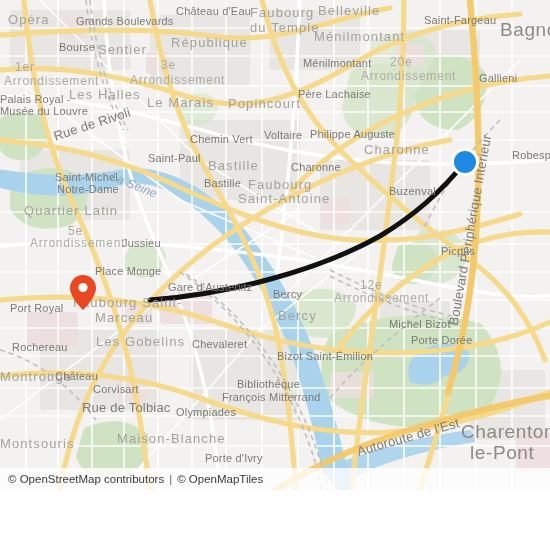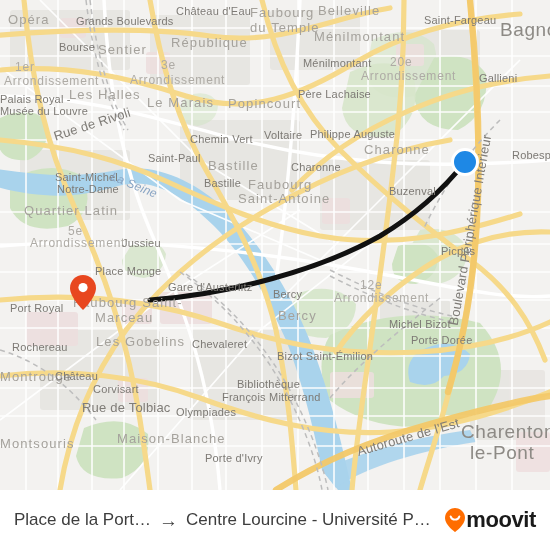--- a/index.html
+++ b/index.html
@@ -319,6 +319,11 @@
     <div id="dest-dot"></div>
 
 
+    <div id="attribution">
+      <span>© OpenStreetMap contributors</span>
+      <span class="attr-sep">|</span>
+      <span>© OpenMapTiles</span>
+    </div>
   </div>
 
   <div id="footer">

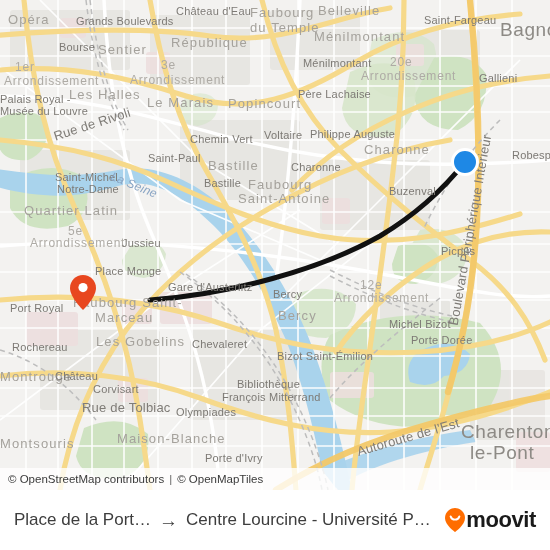--- a/index.html
+++ b/index.html
@@ -326,22 +326,6 @@
     </div>
   </div>
 
-  <div id="footer">
-    <div id="route-summary">
-      <span id="origin-label" class="endpoint">Place de la Port…</span>
-      <span id="arrow-icon">→</span>
-      <span id="dest-label" class="endpoint">Centre Lourcine - Université Par…</span>
-    </div>
-    <div id="brand">
-      <span style="display:inline-block;line-height:0;margin-right:1px;">
-        <svg width="20" height="24" viewBox="0 0 20 24">
-          <path d="M10 0 C4.5 0 0 4.5 0 10 c0 7.2 10 14 10 14 s10 -6.8 10 -14 C20 4.5 15.5 0 10 0 Z" fill="#ff6d00"></path>
-          <path d="M5.6 8.4 a4.6 4.6 0 0 0 8.8 0" stroke="#ffffff" stroke-width="1.9" fill="none" stroke-linecap="round"></path>
-        </svg>
-      </span>
-      <span id="brand-name">moovit</span>
-    </div>
-  </div>
 
 </div>
 

